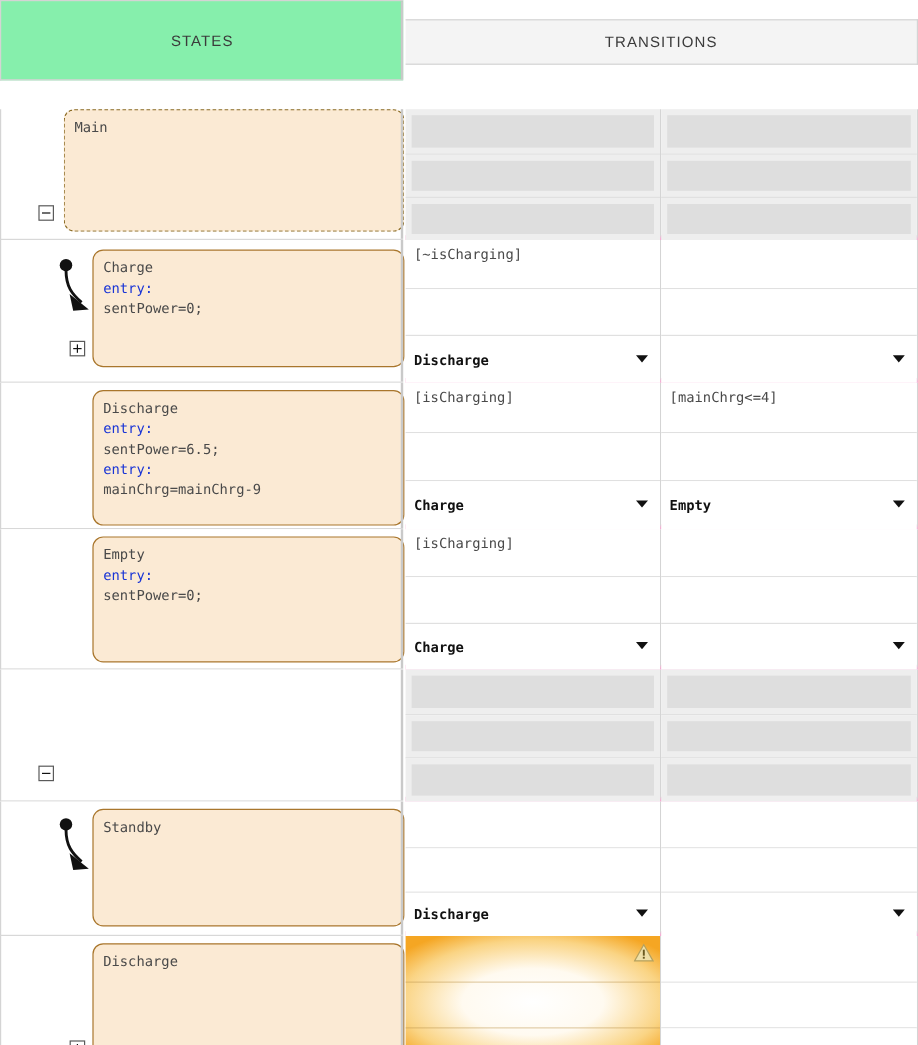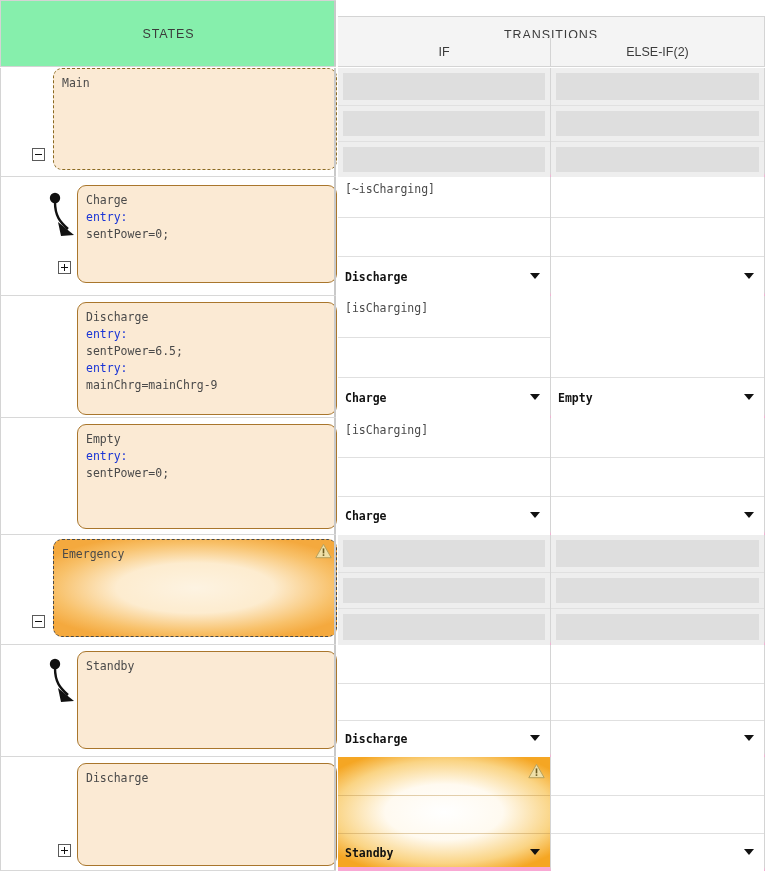--- a/index.html
+++ b/index.html
@@ -207,7 +207,6 @@
   <div class="hdr">
     <div class="hdr-states">STATES</div>
     <div class="hdr-trans-group">TRANSITIONS</div>
-    <div class="hdr-sub hdr-if">IF</div>
     <div class="hdr-sub hdr-elseif">ELSE-IF(2)</div>
   </div>
 

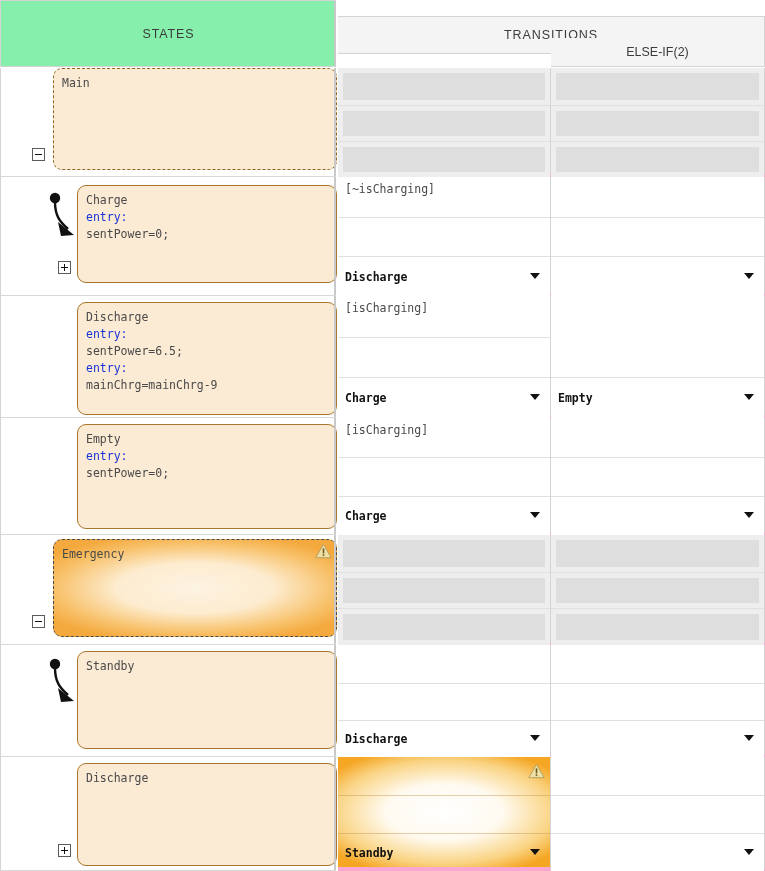--- a/index.html
+++ b/index.html
@@ -207,7 +207,6 @@
   <div class="hdr">
     <div class="hdr-states">STATES</div>
     <div class="hdr-trans-group">TRANSITIONS</div>
-    <div class="hdr-sub hdr-elseif">ELSE-IF(2)</div>
   </div>
 
   <div class="body" id="body-rows">

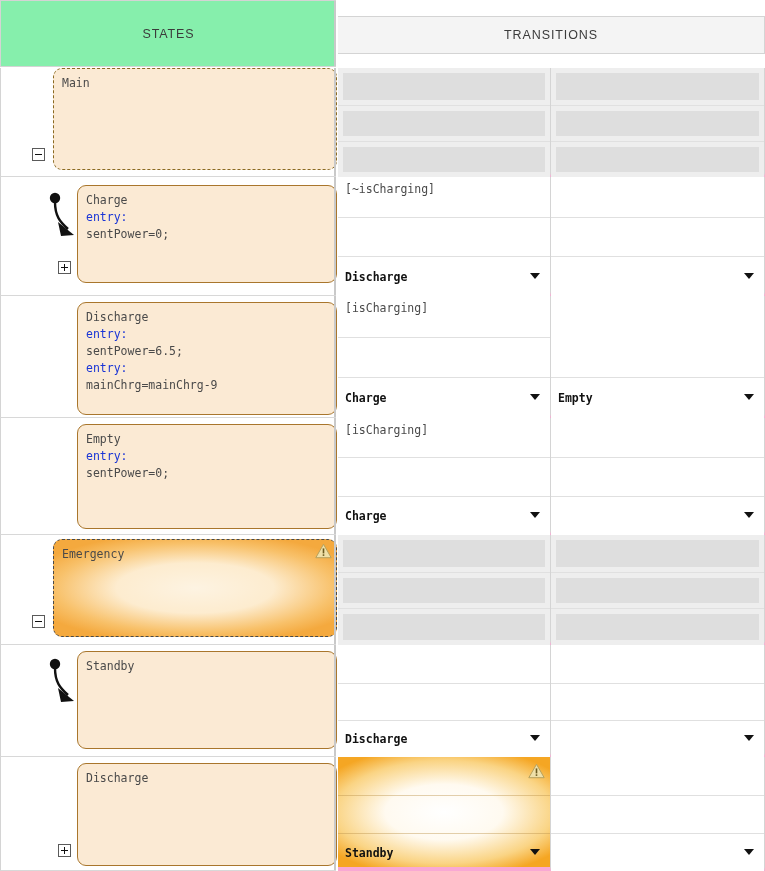--- a/index.html
+++ b/index.html
@@ -71,6 +71,7 @@
   .row{
     position:absolute;left:0;width:765px;
     box-sizing:border-box;
+    margin-top:23px;
   }
   
   .states-cell{

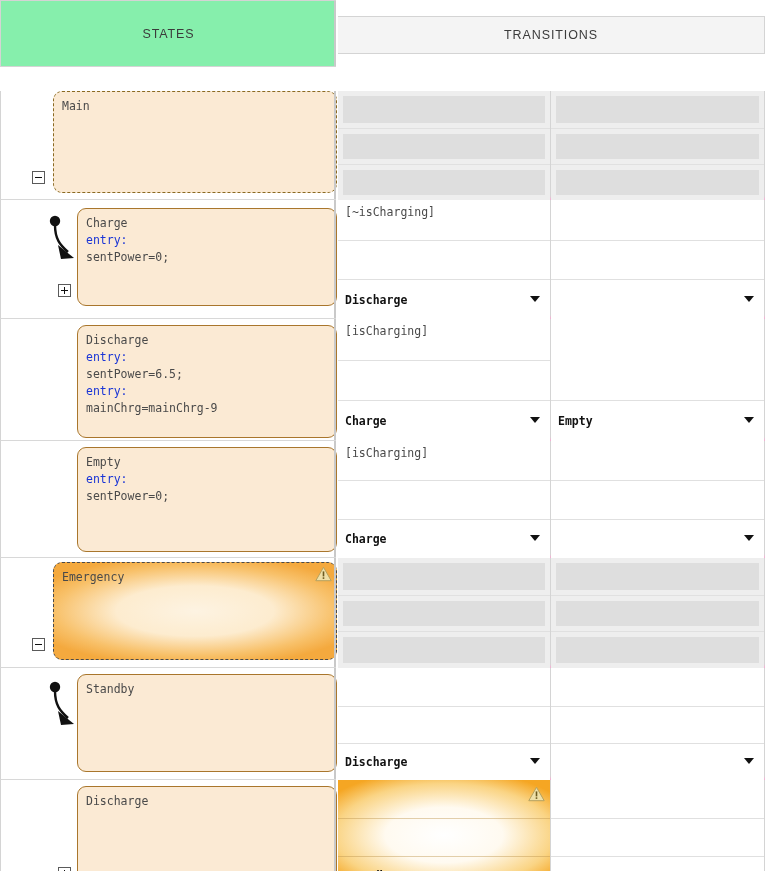--- a/index.html
+++ b/index.html
@@ -264,6 +264,7 @@
           <div class="subrow dest last" style="top: 82px; height: 40px;"><span class="dest-label">Charge</span><span class="caret"></span></div>
         </div>
         <div class="tcol elseif">
+          <div class="subrow" style="top: 0px; height: 42px;">[mainChrg&lt;=4]</div>
           <div class="subrow" style="top: 42px; height: 40px;"></div>
           <div class="subrow dest last" style="top: 82px; height: 40px;"><span class="dest-label">Empty</span><span class="caret"></span></div>
         </div>

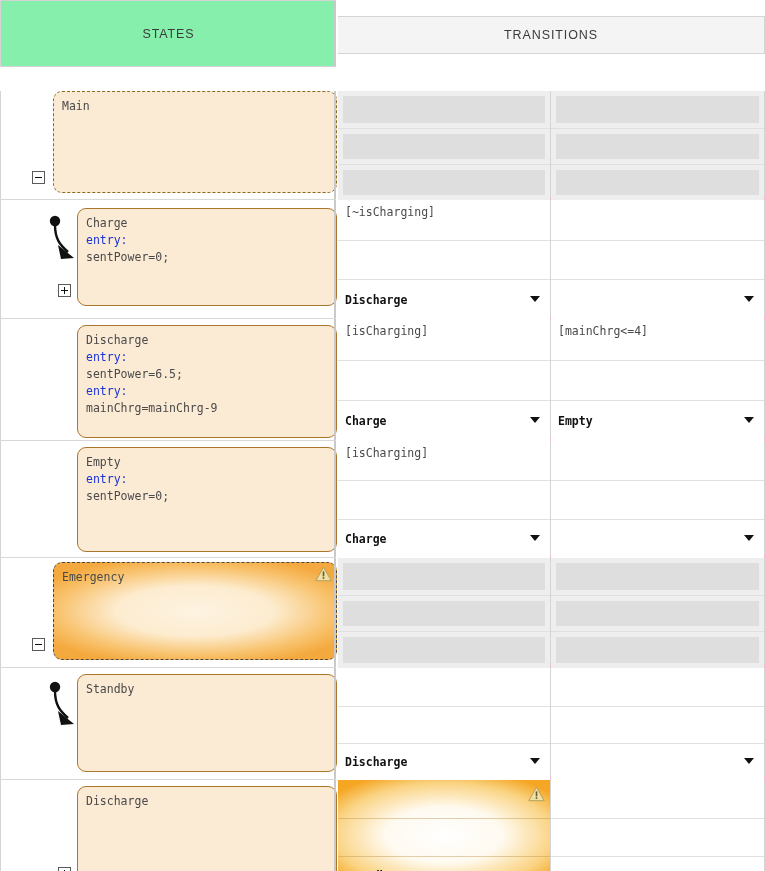--- a/index.html
+++ b/index.html
@@ -289,11 +289,6 @@
           <div class="toggle minus" style="left: 31px; top: 80px;">
             <i></i>
           </div>
-          <div class="state-box lvl0 super highlighted" style="top: 4px; height: 98px; width: 284px;"><span class="sb-title">Emergency</span><div style="position: absolute; right: 4px; top: 3px; width: 17px; height: 16px;"><svg class="warn" viewBox="0 0 17 16">
-                <path d="M8.5 1.3 L16.2 14.7 L0.8 14.7 Z" fill="#efe0a8" stroke="#b5a15e" stroke-width="1"></path>
-                <rect x="7.7" y="5.4" width="1.6" height="5" fill="#6b5a20"></rect>
-                <rect x="7.7" y="11.3" width="1.6" height="1.6" fill="#6b5a20"></rect>
-              </svg></div></div>
         </div>
         <div class="tcol if disabled">
           <div class="subrow" style="top: 0px; height: 38px;"><div class="greybar"></div></div>

